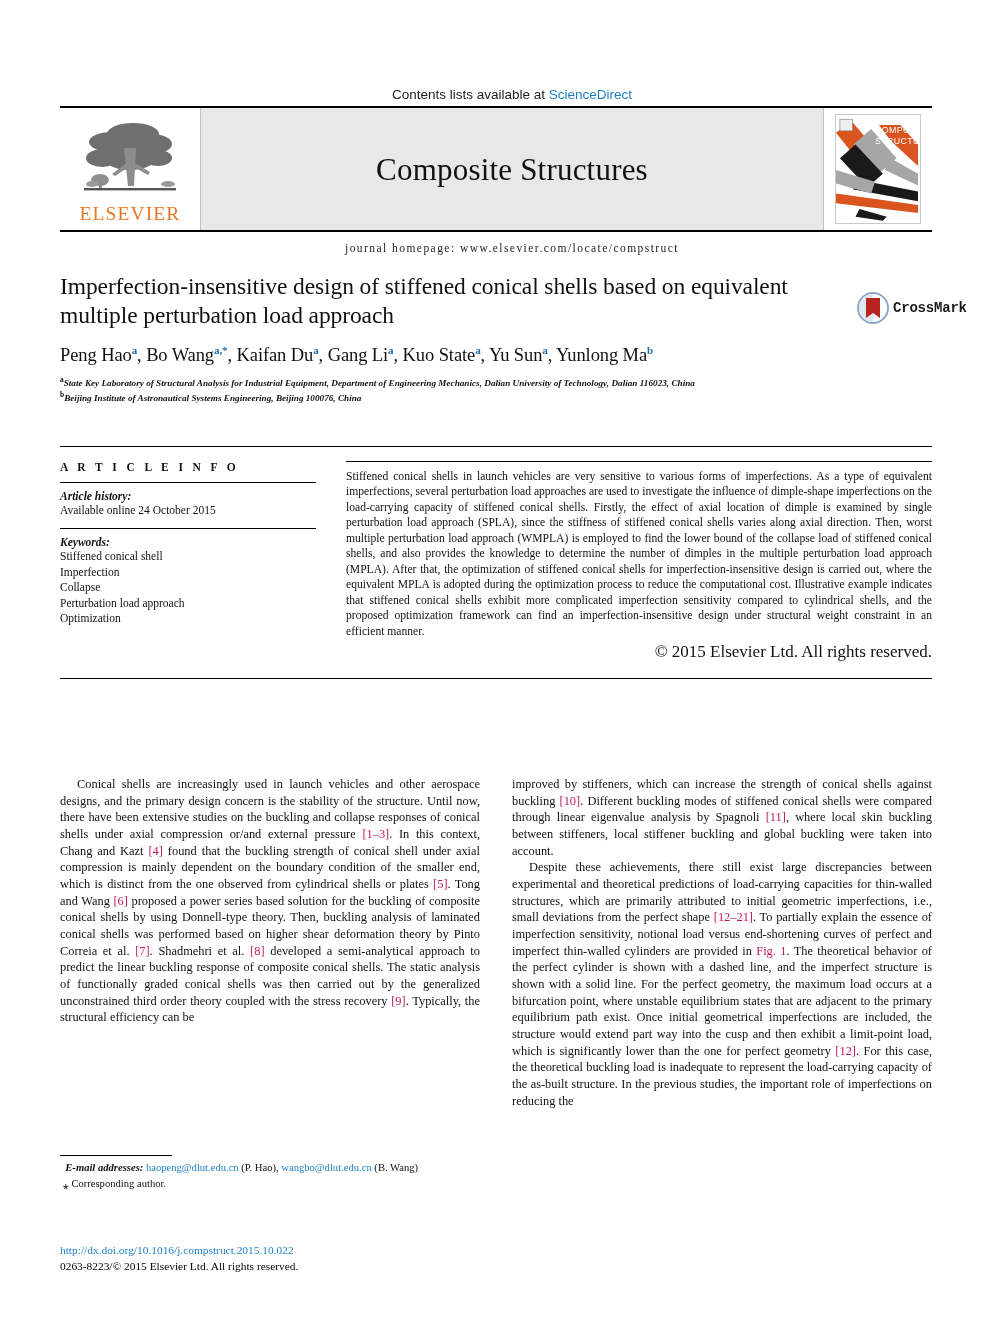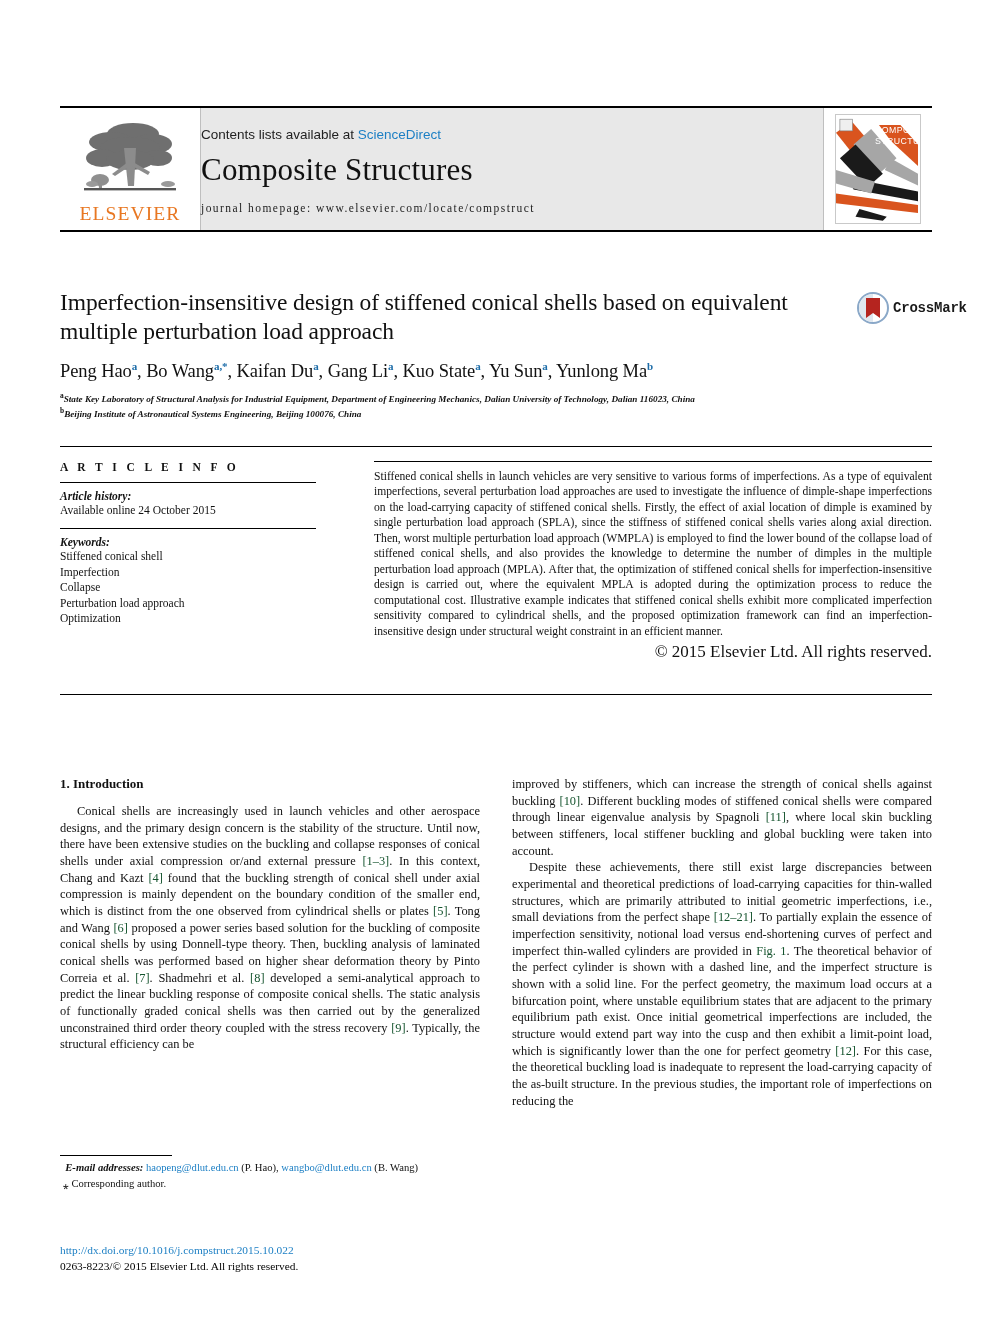--- a/index.html
+++ b/index.html
@@ -75,10 +75,11 @@
     border-right: 1px solid #bfbfbf;
     display: flex;
     flex-direction: column;
-    align-items: flex-start;
+    align-items: center;
     justify-content: center;
     padding: 6px 0 4px;
     box-sizing: border-box;
+    gap: 40px;
   }
   .contents-line {
     font-size: 13.5px;

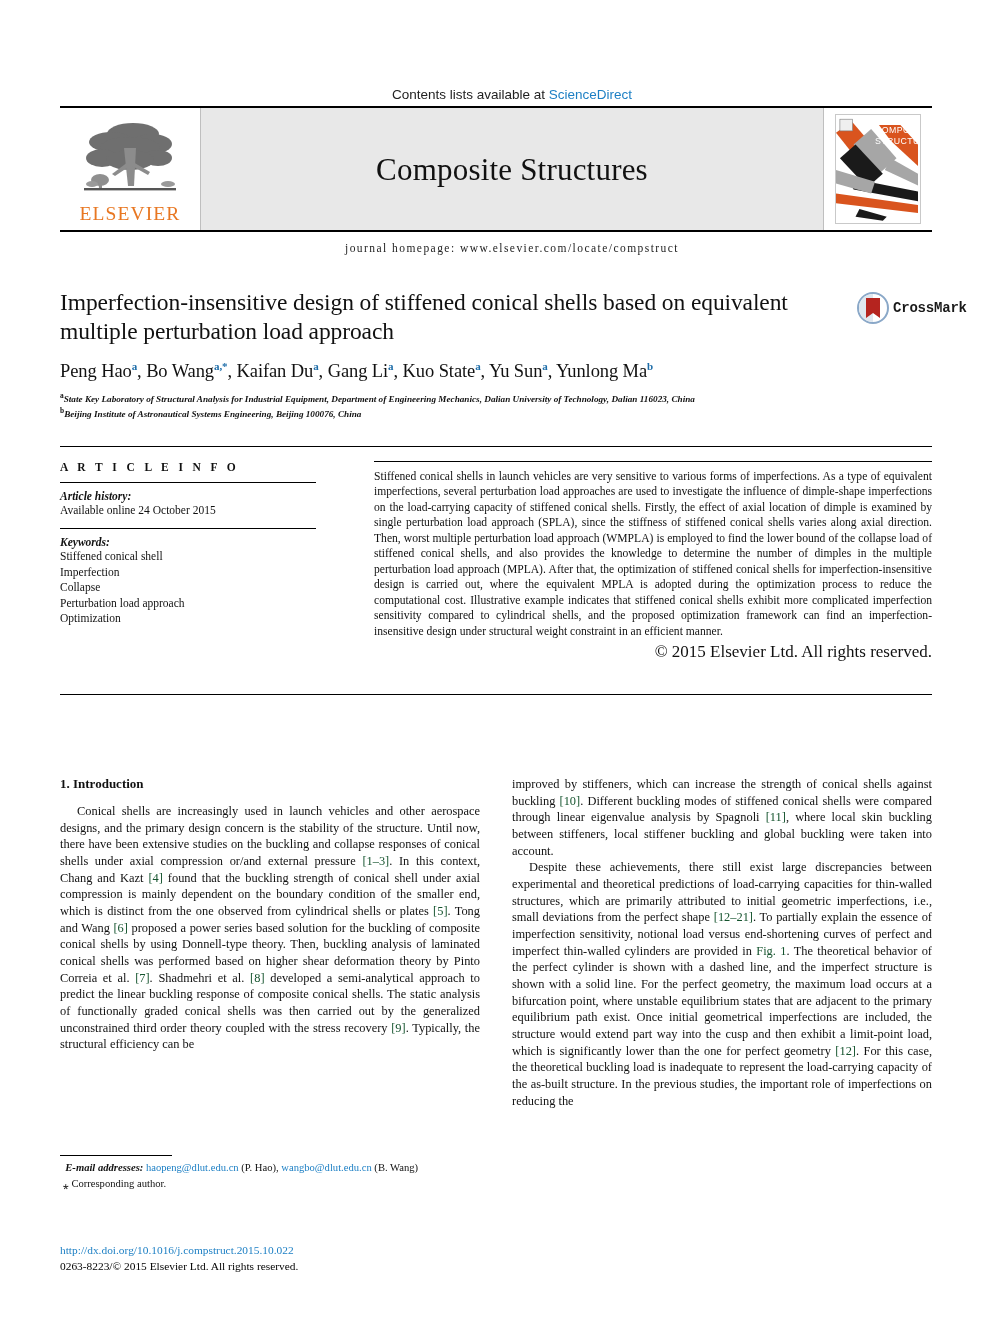--- a/index.html
+++ b/index.html
@@ -122,7 +122,7 @@
   
   .title-block {
     position: absolute;
-    top: 288px;
+    top: 272px;
     left: 60px;
     width: 790px;
   }

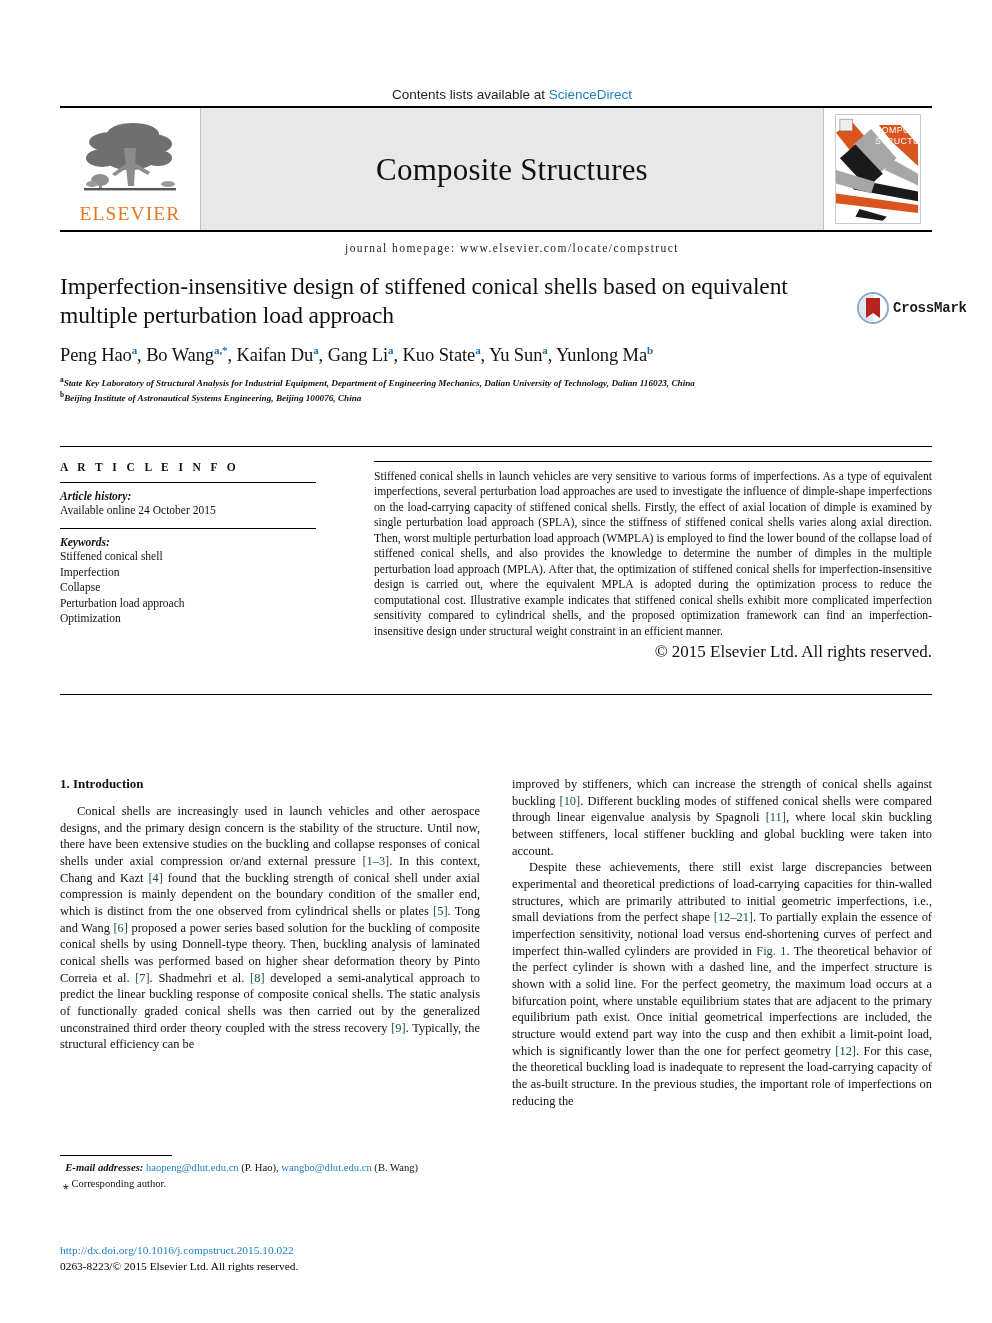--- a/index.html
+++ b/index.html
@@ -188,9 +188,8 @@
     border-top: 1.3px solid #000;
     border-bottom: 1.3px solid #000;
     box-sizing: border-box;
-    padding: 14px 0 32px;
-    display: flex;
-    gap: 28px;
+    padding: 14px 0 16px;
+    display: flex;
   }
   .col-info {
     width: 282px;

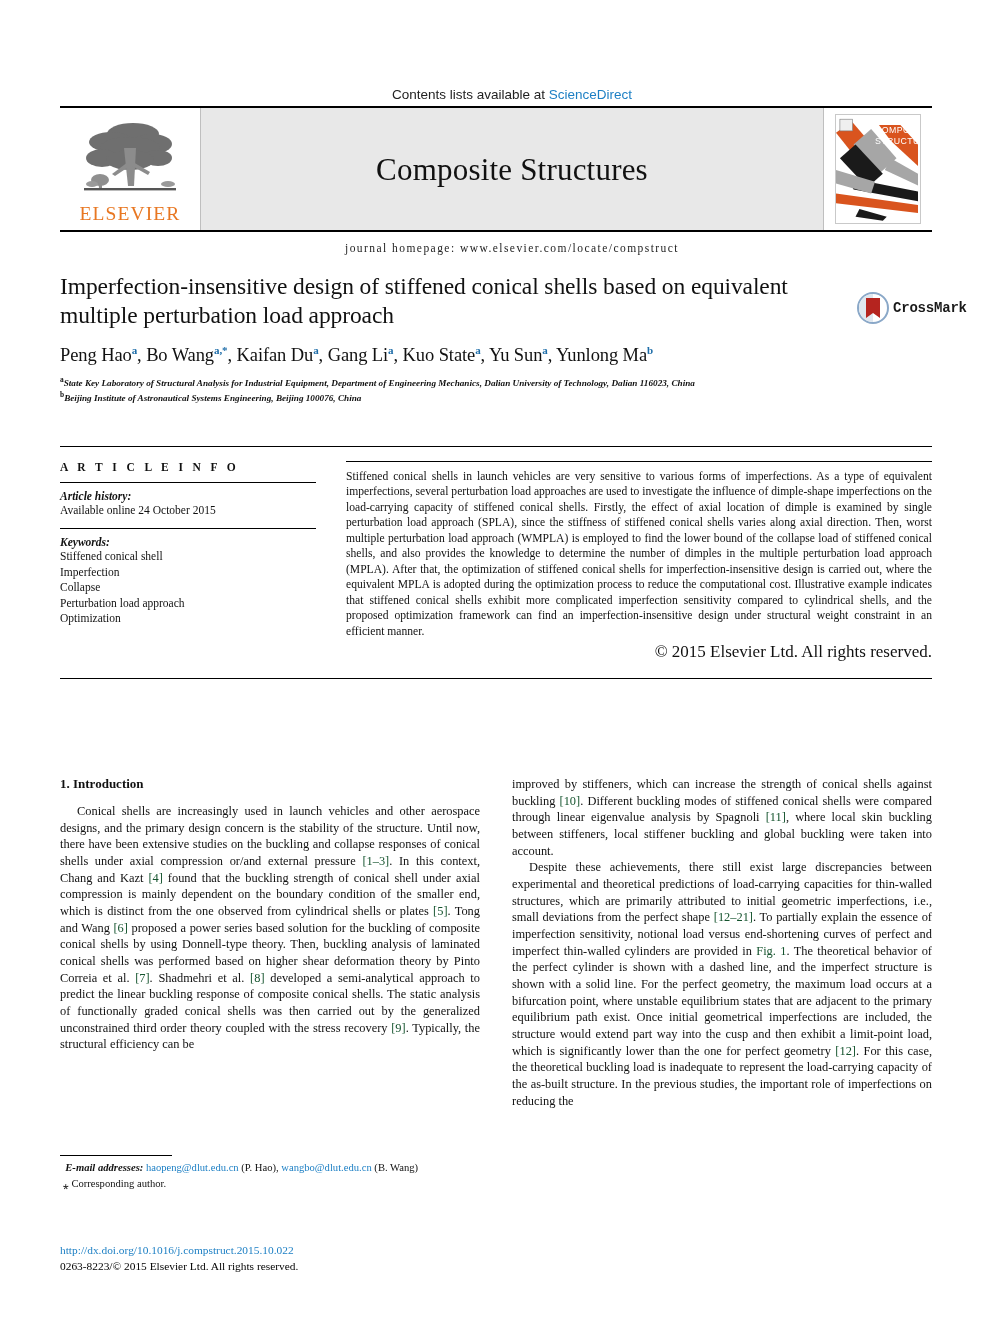--- a/index.html
+++ b/index.html
@@ -420,7 +420,6 @@
 
   <div class="body-cols">
     <div class="bcol">
-      <h2 class="sec-title">1. Introduction</h2>
       <p class="para">Conical shells are increasingly used in launch vehicles and other aerospace designs, and the primary design concern is the stability of the structure. Until now, there have been extensive studies on the buckling and collapse responses of conical shells under axial compression or/and external pressure <span class="ref">[1–3]</span>. In this context, Chang and Kazt <span class="ref">[4]</span> found that the buckling strength of conical shell under axial compression is mainly dependent on the boundary condition of the smaller end, which is distinct from the one observed from cylindrical shells or plates <span class="ref">[5]</span>. Tong and Wang <span class="ref">[6]</span> proposed a power series based solution for the buckling of composite conical shells by using Donnell-type theory. Then, buckling analysis of laminated conical shells was performed based on higher shear deformation theory by Pinto Correia et al. <span class="ref">[7]</span>. Shadmehri et al. <span class="ref">[8]</span> developed a semi-analytical approach to predict the linear buckling response of composite conical shells. The static analysis of functionally graded conical shells was then carried out by the generalized unconstrained third order theory coupled with the stress recovery <span class="ref">[9]</span>. Typically, the structural efficiency can be</p>
     </div>
     <div class="bcol">

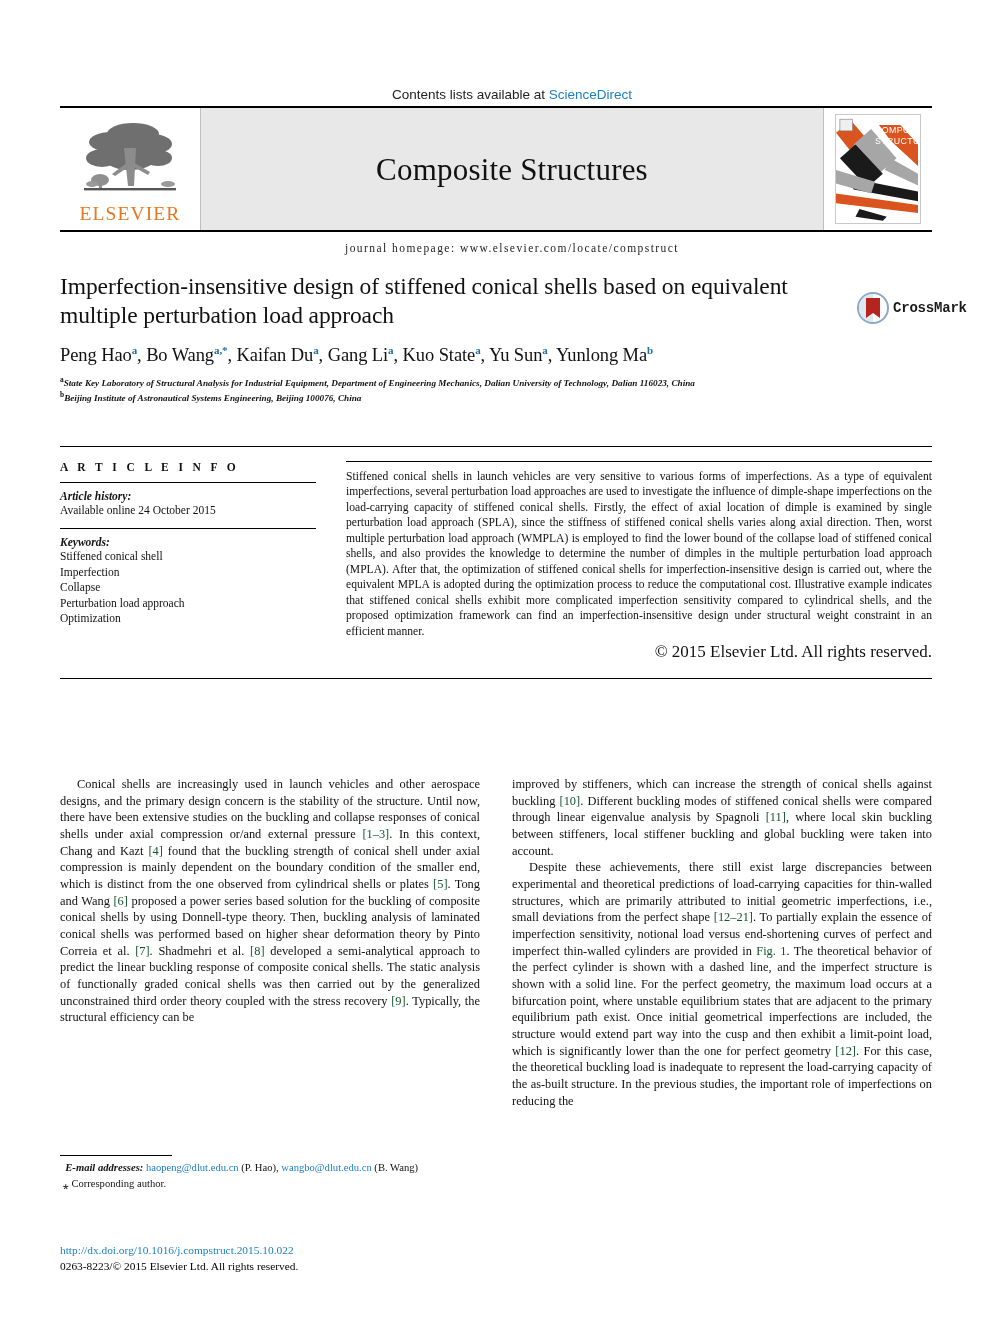--- a/index.html
+++ b/index.html
@@ -269,7 +269,7 @@
     text-indent: 17px;
   }
   .para.cont { text-indent: 0; }
-  .ref { color: #14532d; }
+  .ref { color: #be185d; }
 
   
   .footnote {

